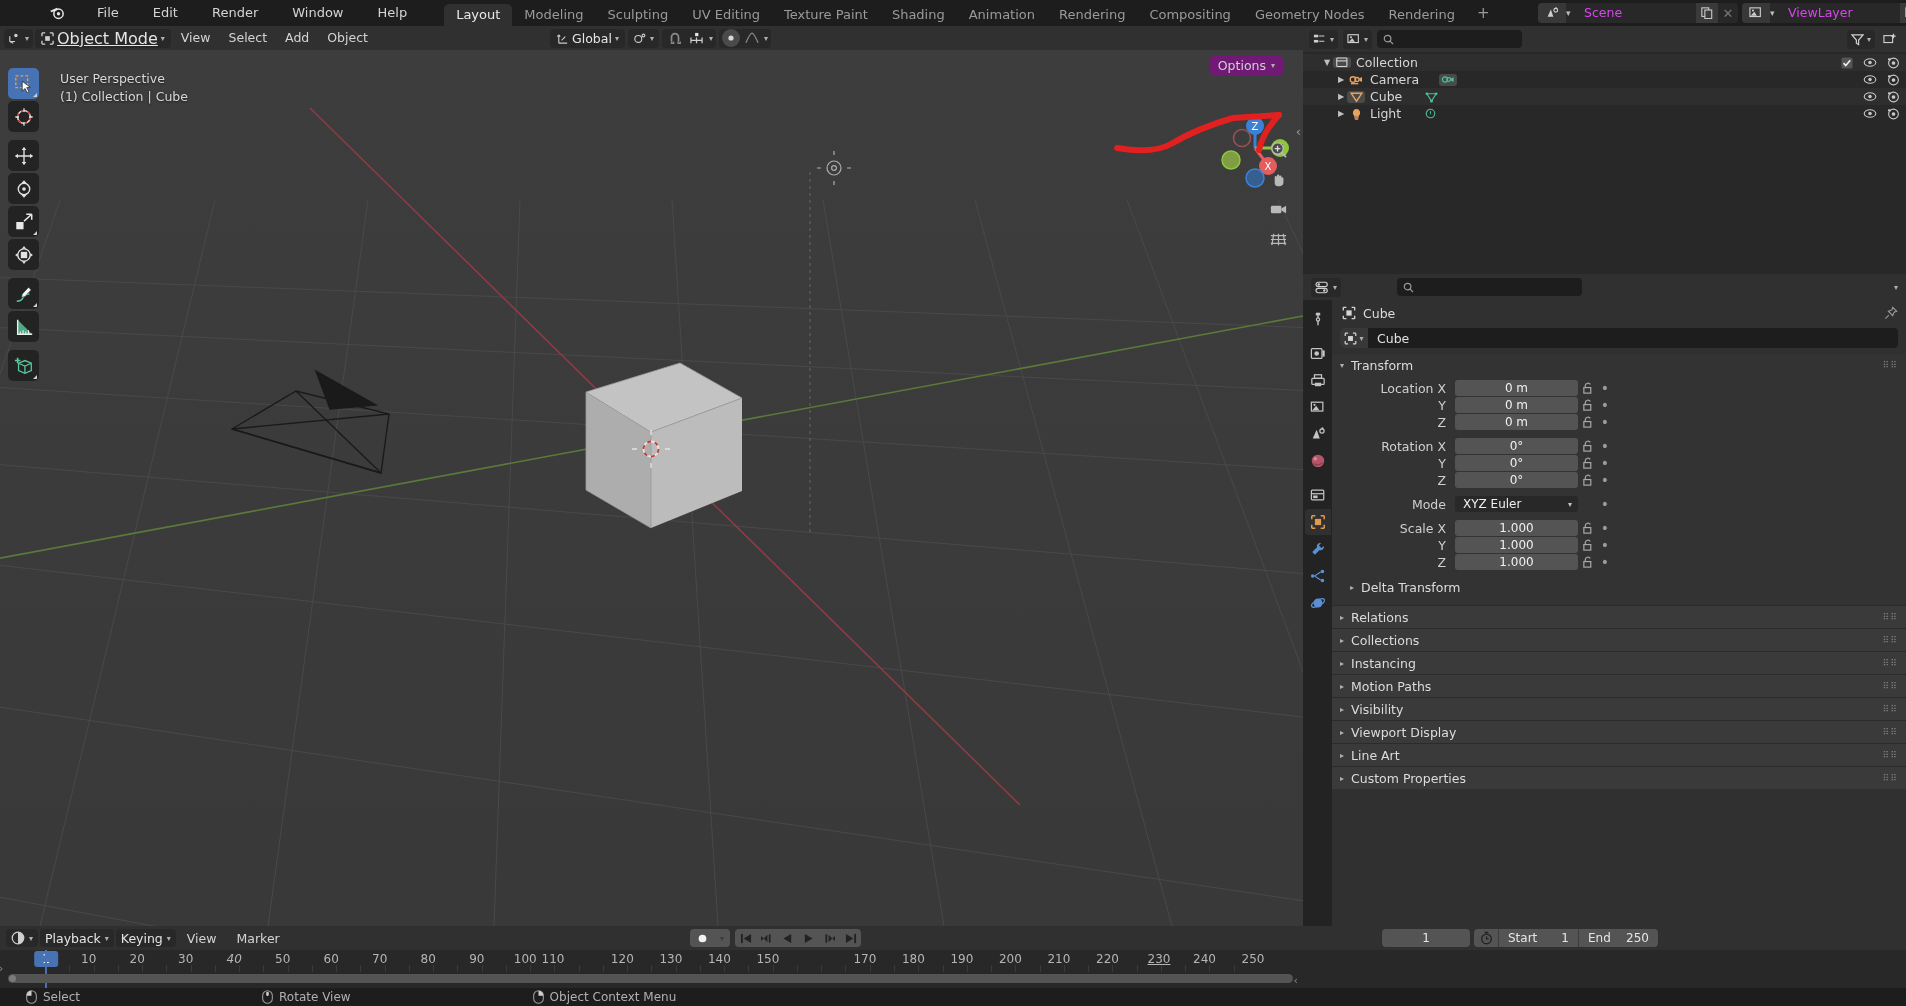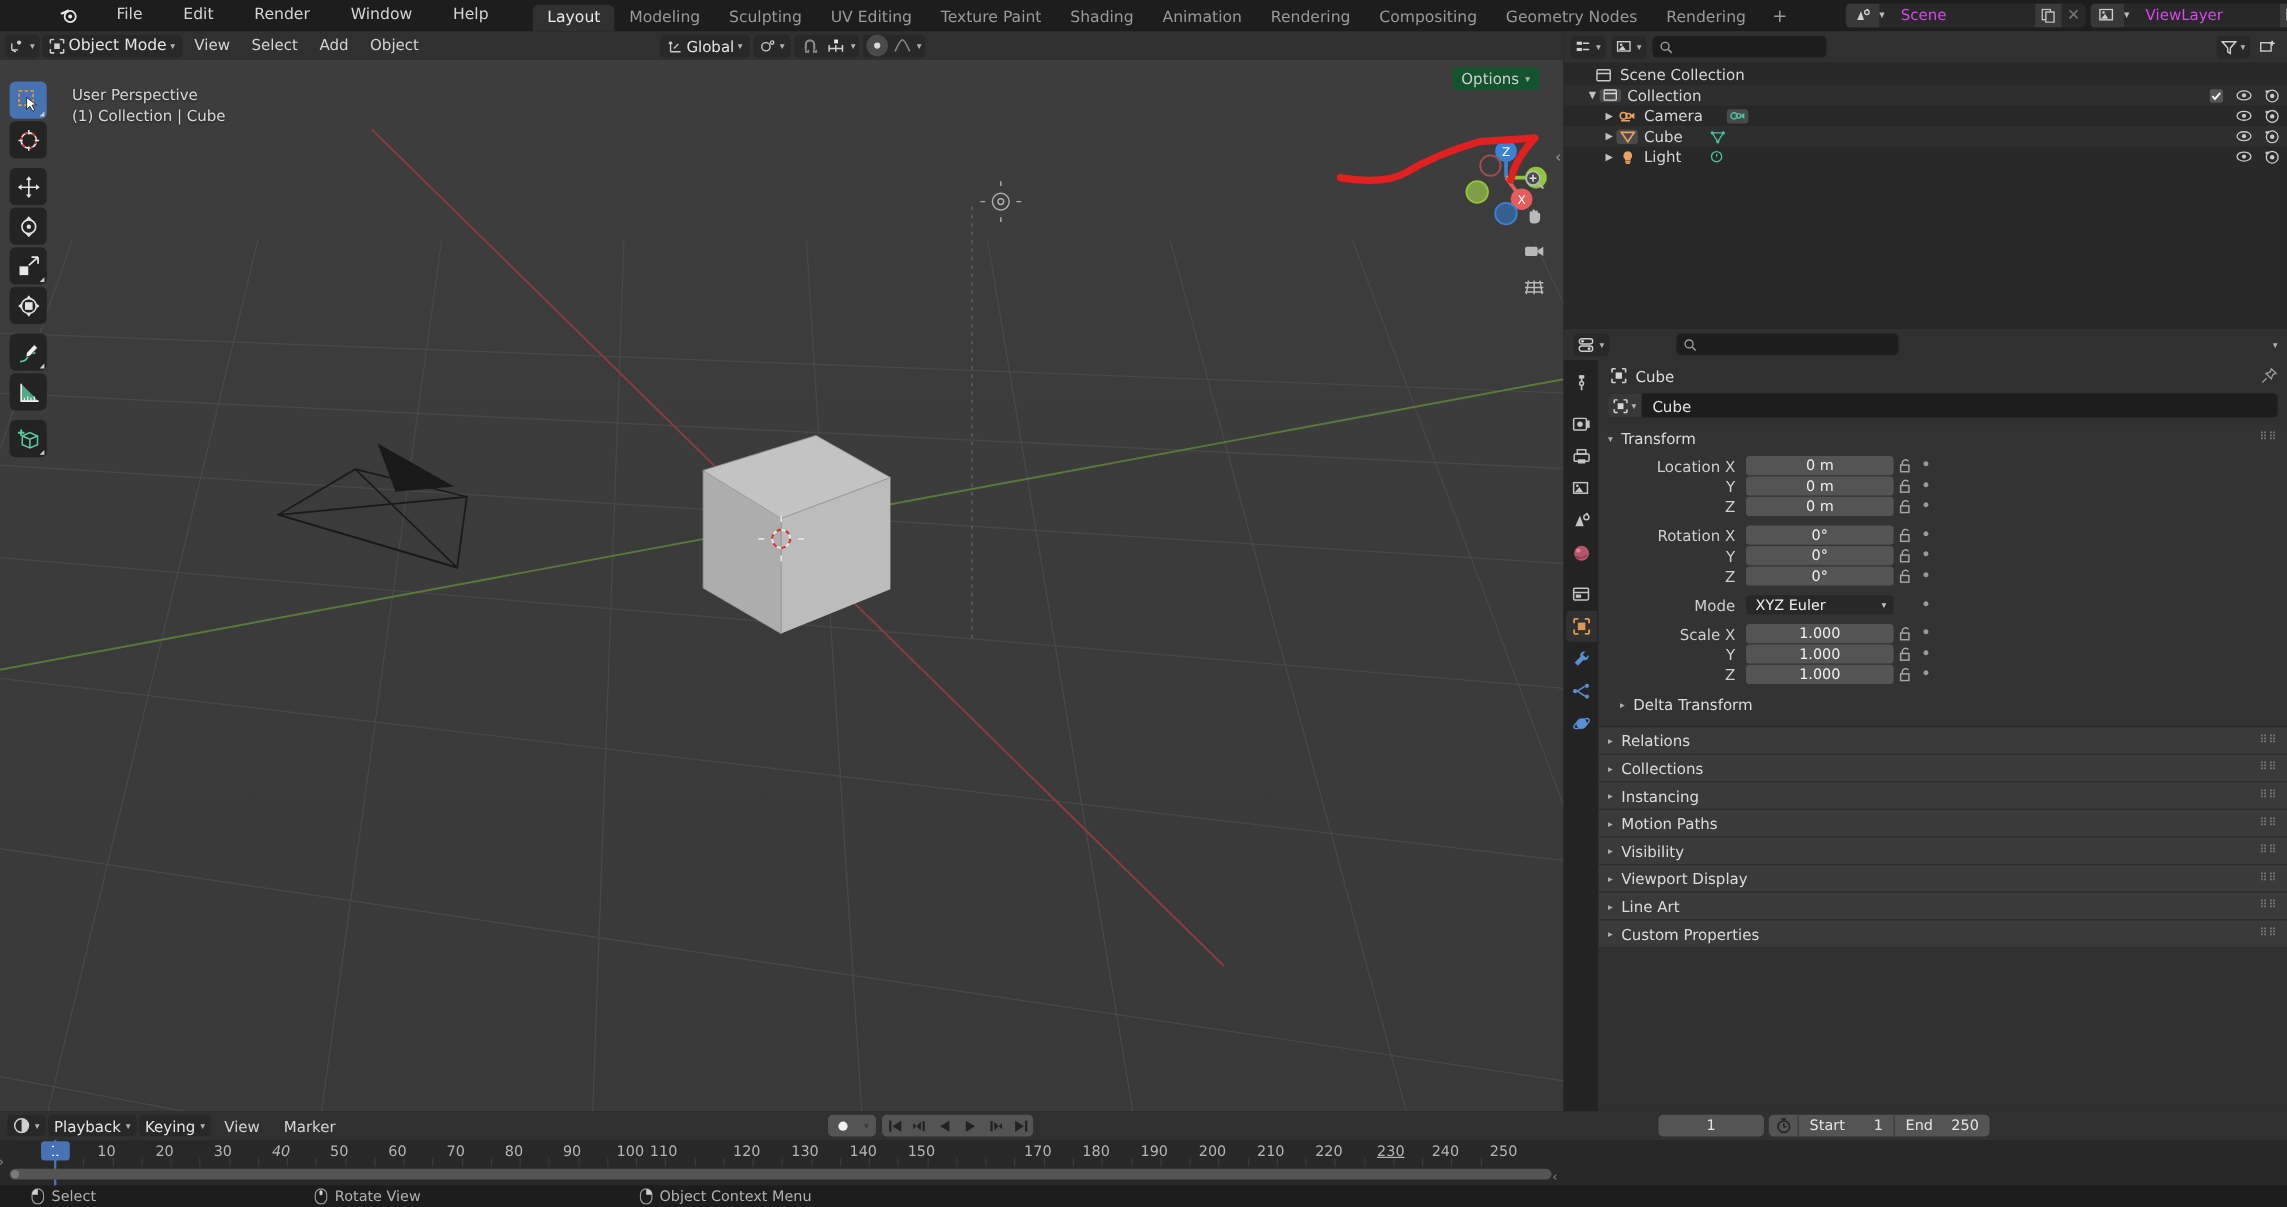--- a/index.html
+++ b/index.html
@@ -235,7 +235,7 @@
           <path d="M1 1h3.5M1 1v3.5M13 1H9.5M13 1v3.5M1 13h3.5M1 13V9.5M13 13H9.5M13 13V9.5" stroke="#d0d0d0" stroke-width="1.4" fill="none"></path>
           <rect x="4.5" y="4.5" width="5" height="5" fill="#d0d0d0"></rect>
         </svg>
-      <span style="font-size:13px;">Object Mode</span>
+      <span style="font-size:16px;text-decoration:underline;">Object Mode</span>
       <span class="chev">▾</span>
     </div>
     <div class="hdr-menu">View</div>

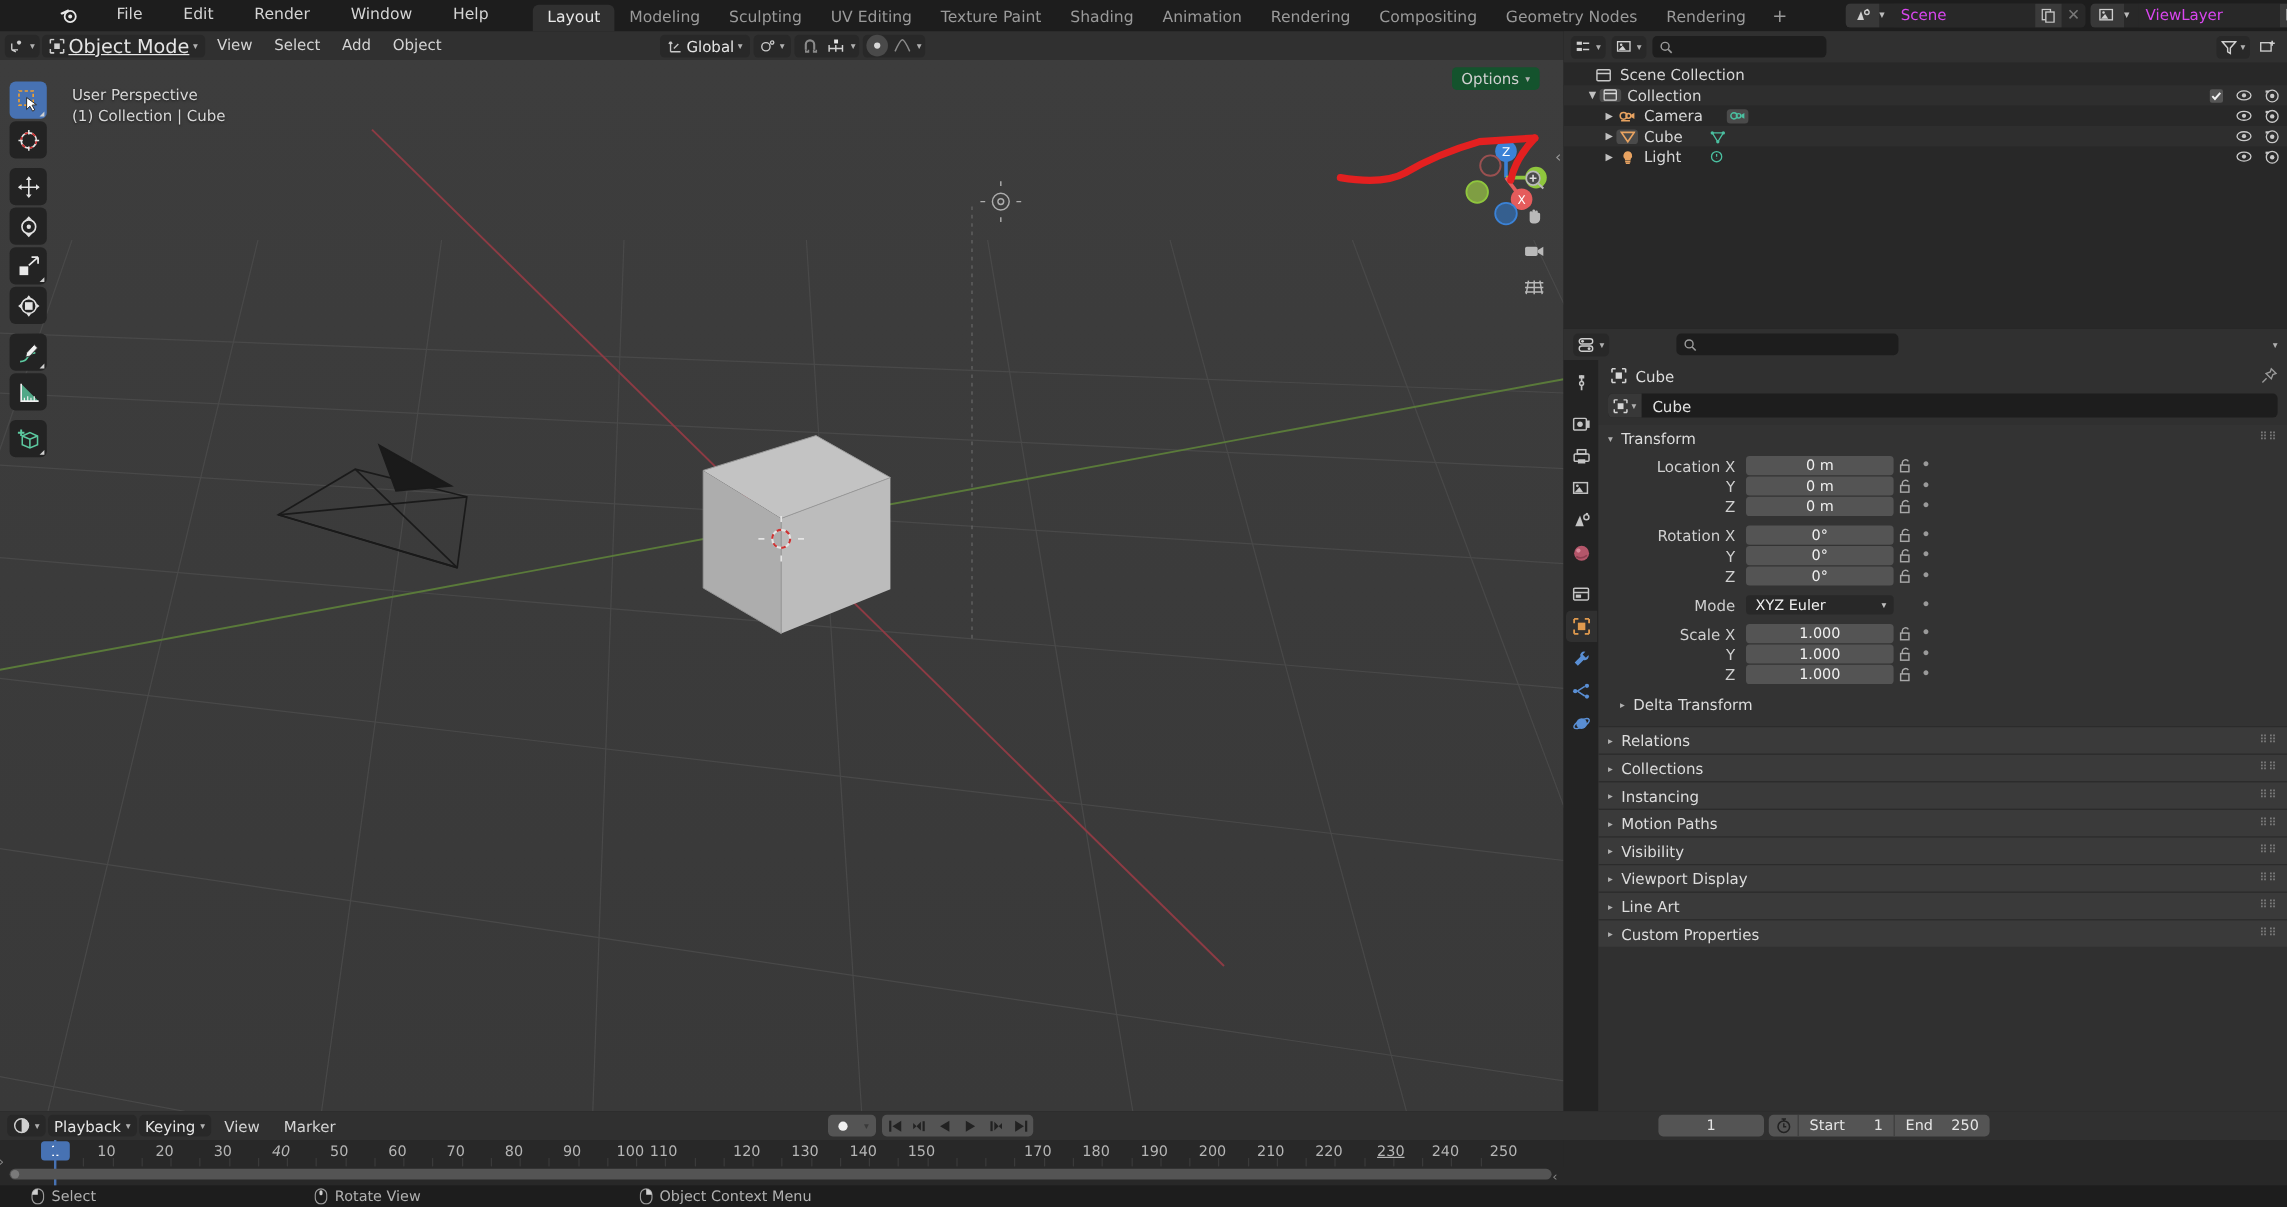--- a/index.html
+++ b/index.html
@@ -62,7 +62,7 @@
   }
   .vp-overlay-text { position:absolute; left:60px; top:20px; font-size:12.5px; color:#d8d8d8; line-height:18px; text-shadow:0 1px 2px #0008; }
   .options-btn {
-    position:absolute; right:20px; top:6px; height:19px; background:#14532d; border-radius:4px;
+    position:absolute; right:20px; top:6px; height:19px; background:#701a75; border-radius:4px;
     padding:0 8px; display:flex; align-items:center; gap:5px; font-size:12.5px; color:#d0d0d0;
   }
   

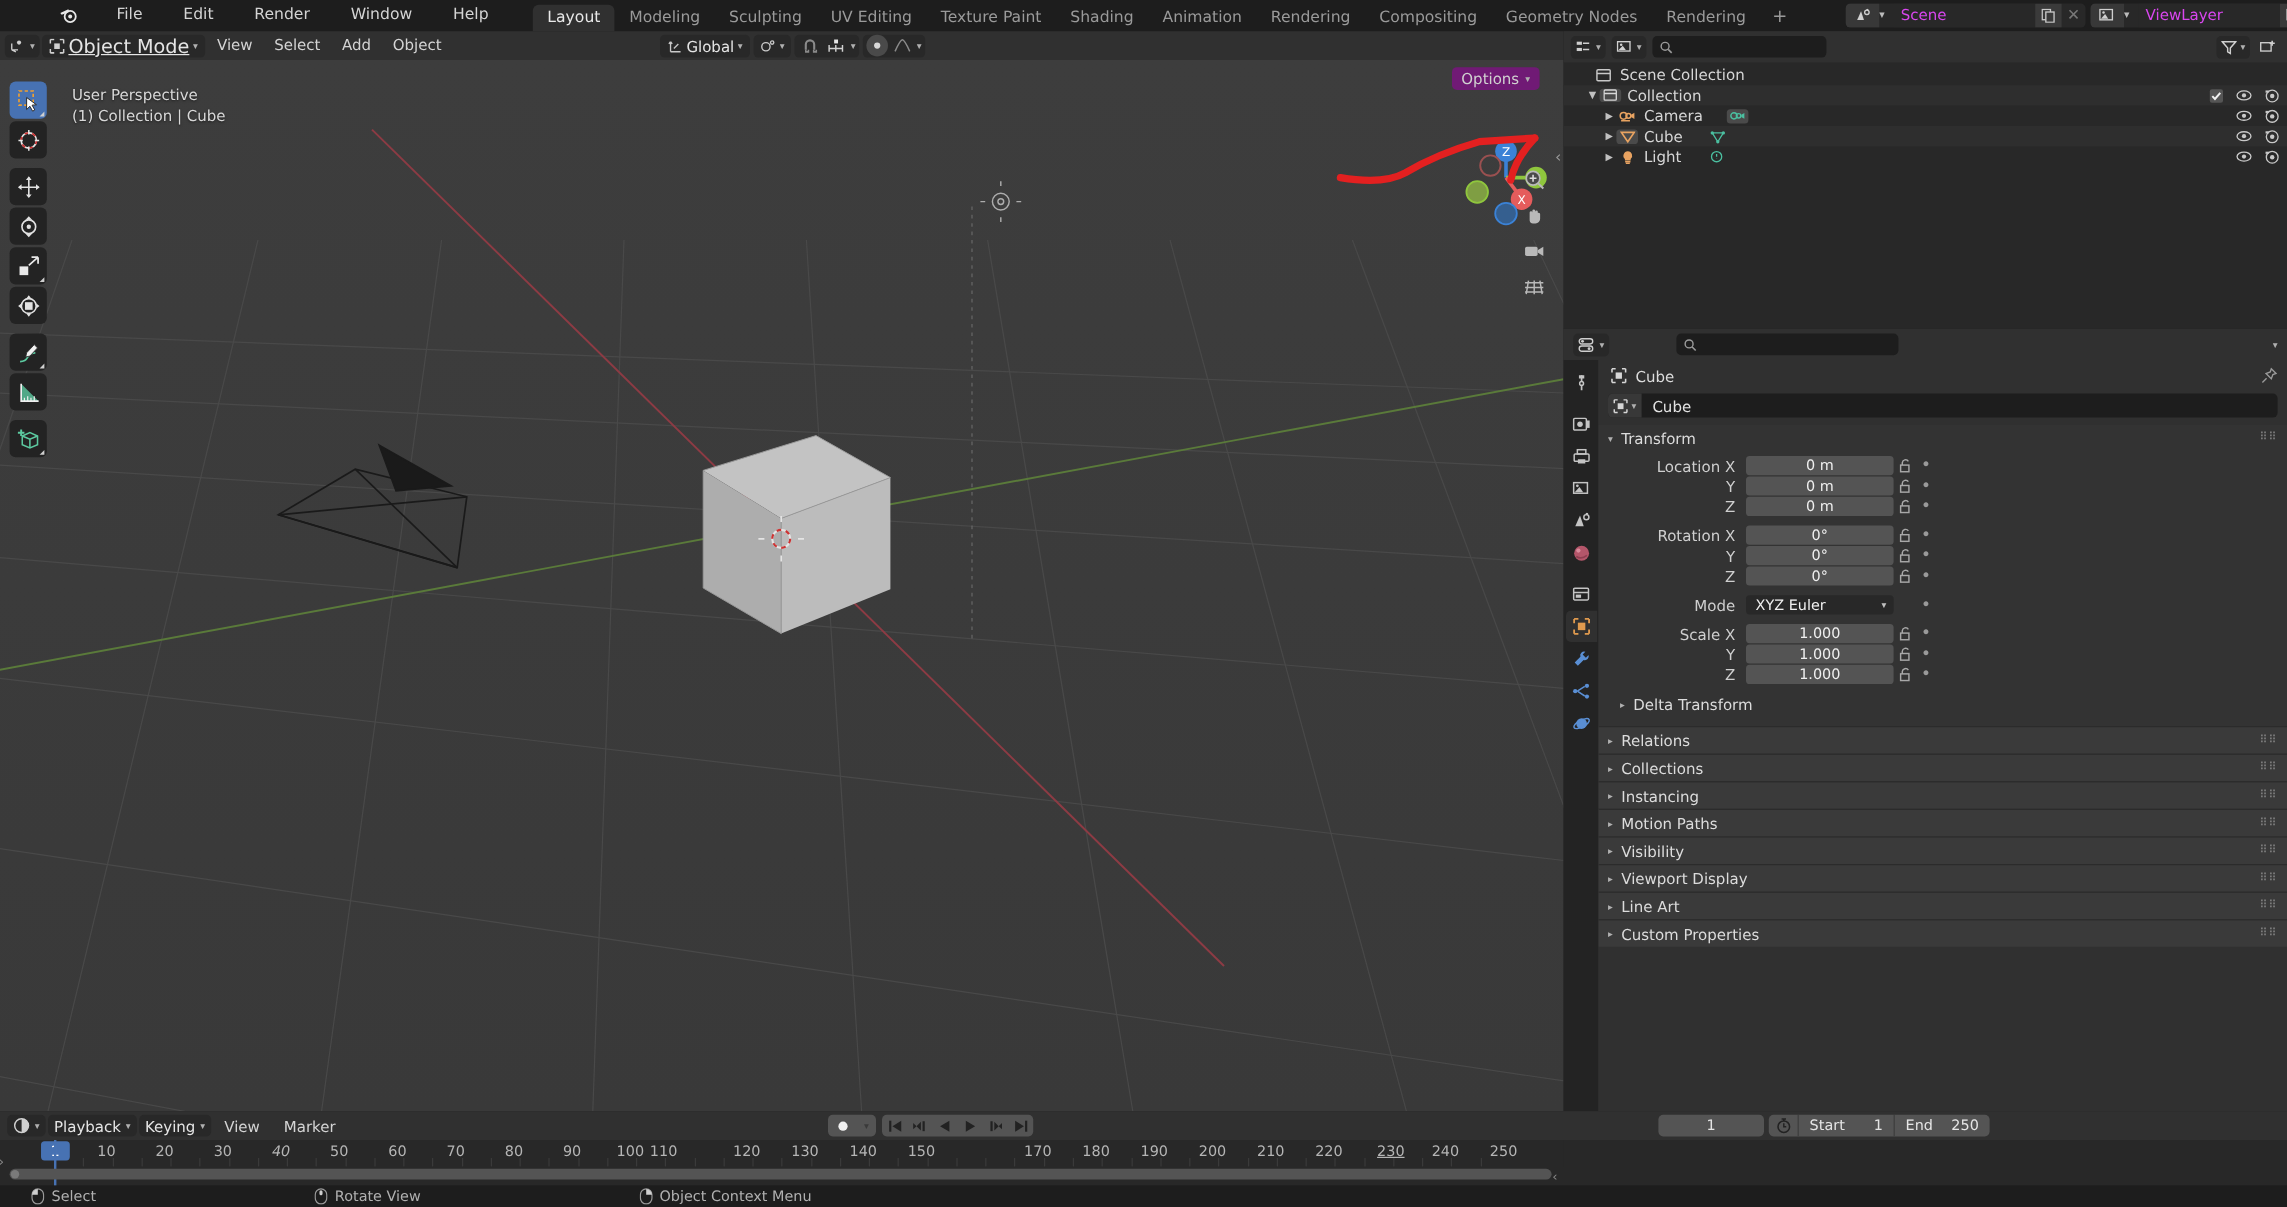--- a/index.html
+++ b/index.html
@@ -583,16 +583,6 @@
 
     <div style="padding-top:2px;">
 
-      <div class="ol-row" style="padding-left:12px;">
-        <span class="ol-disc"></span>
-        <span class="ol-ico">
-          <svg width="13" height="12" viewBox="0 0 14 13">
-              <rect x="0.8" y="1.2" width="12" height="10" rx="1" fill="none" stroke="#c8c8c8" stroke-width="1.3"></rect>
-              <path d="M0.8 4.6 H12.8" stroke="#c8c8c8" stroke-width="1.3"></path>
-            </svg>
-        </span>
-        <span style="padding-left:5px;">Scene Collection</span>
-      </div>
 
       <div class="ol-row alt" style="padding-left:18px;">
         <span class="ol-disc">▼</span>

